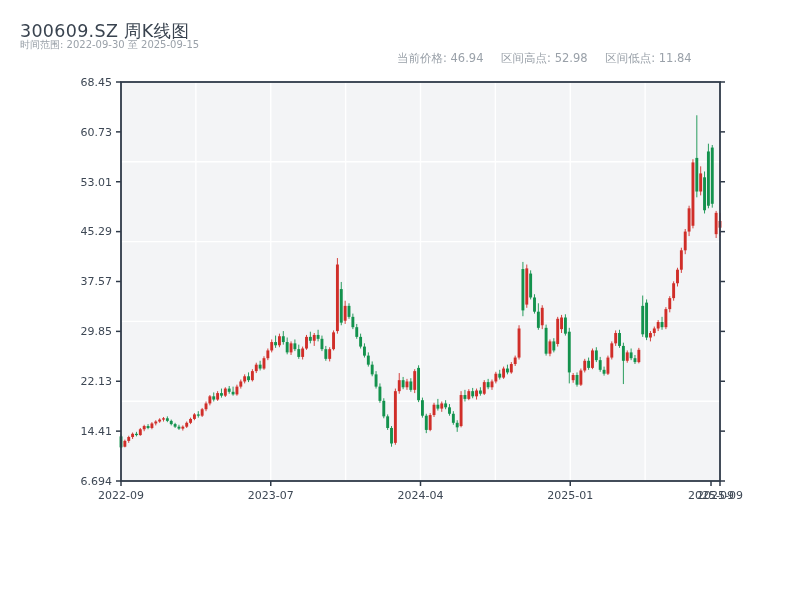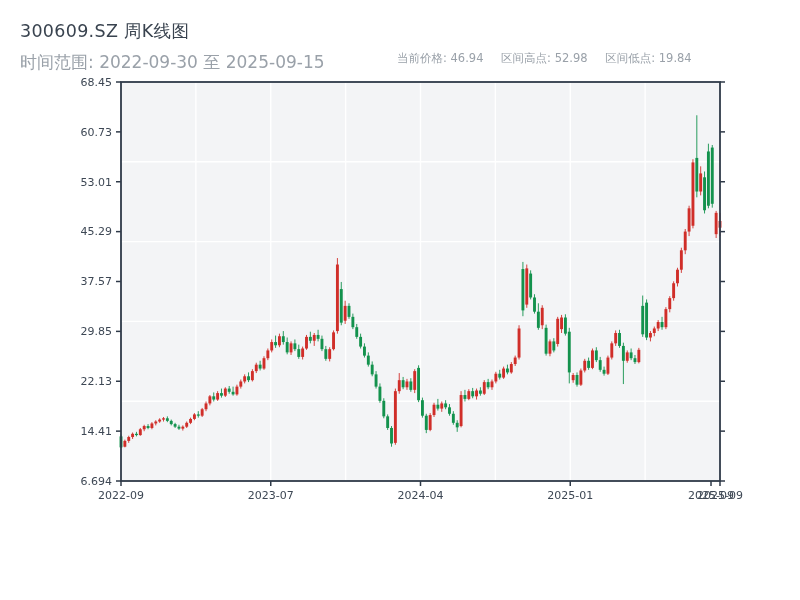--- a/index.html
+++ b/index.html
@@ -7,7 +7,7 @@
          font-family:"DejaVu Sans","Liberation Sans",sans-serif;}
   #chart-title{position:absolute;left:20px;top:19px;font-size:17.5px;font-weight:500;
                color:#39434f;letter-spacing:0.3px;}
-  #sub-left{position:absolute;left:20px;top:51px;font-size:17px;color:#9aa1a9;}
+  #sub-left{position:absolute;left:20px;top:38px;font-size:10px;color:#9aa1a9;}
   #sub-right{position:absolute;left:397px;top:51px;font-size:11.5px;color:#9aa1a9;}
   #sub-right span{margin-right:14px;margin-top:21px;}
   svg{position:absolute;left:0;top:0;}

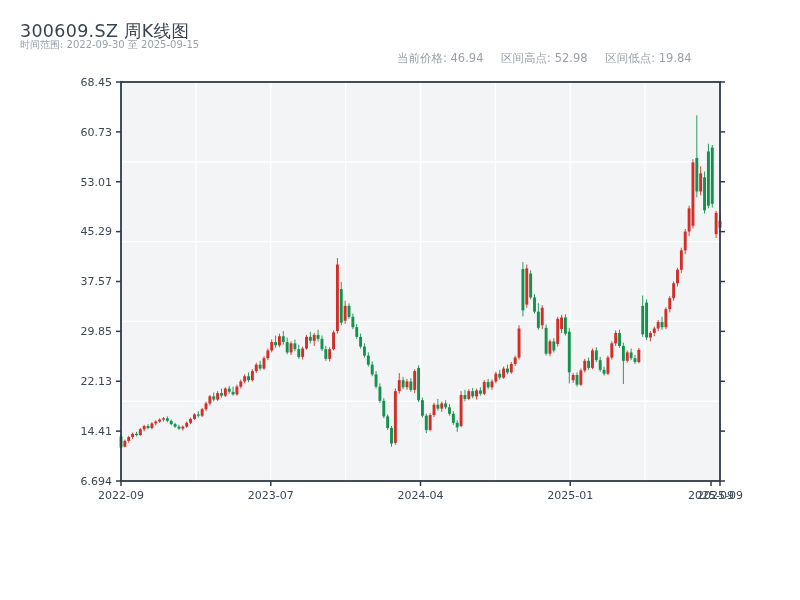--- a/index.html
+++ b/index.html
@@ -22,7 +22,7 @@
   <div id="sub-right">
     <span>当前价格: 46.94</span>
     <span>区间高点: 52.98</span>
-    <span>区间低点: 19.84</span>
+    <span>区间低点: 11.84</span>
   </div>
   <svg id="chart" width="800" height="600" viewBox="0 0 800 600">
       <rect x="121" y="82" width="599" height="399" fill="#f3f4f6"></rect>

